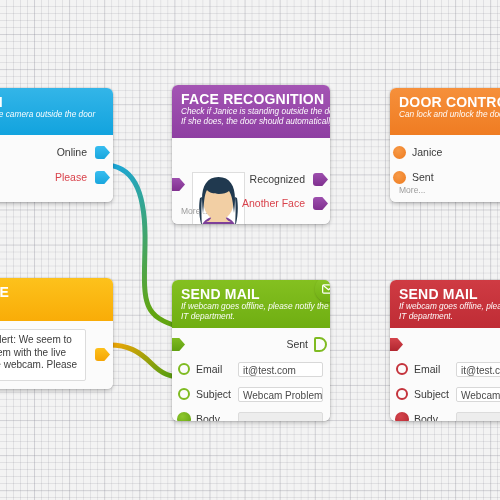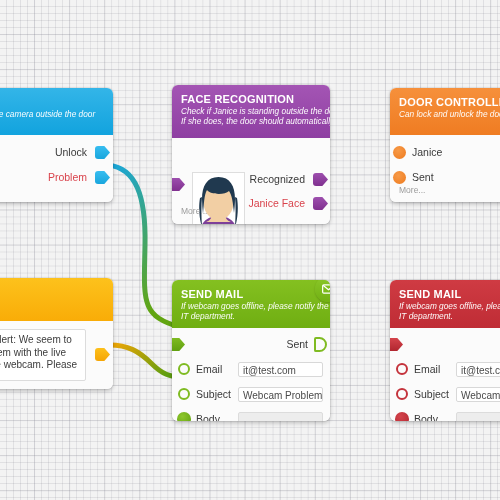--- a/index.html
+++ b/index.html
@@ -34,7 +34,7 @@
     position:relative;
   }
   .node-title{
-    font-size:11px;font-weight:bold;letter-spacing:.2px;
+    font-size:14px;font-weight:bold;letter-spacing:.2px;
     line-height:14px;white-space:nowrap;
   }
   .node-sub{

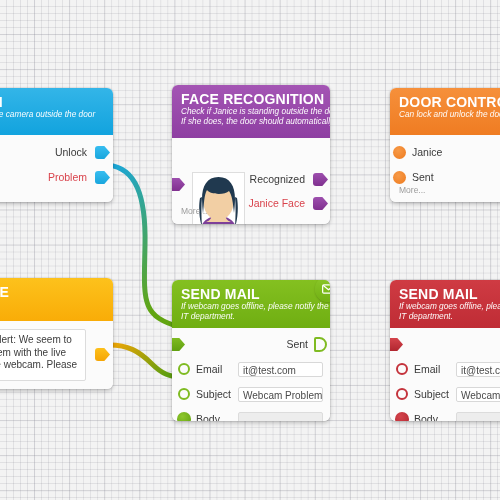--- a/index.html
+++ b/index.html
@@ -172,7 +172,7 @@
     </div>
     <div class="node-body" style="height:62px;">
       <div class="row" style="margin-top:5px;">
-        <span class="port-label" style="right:26px;">Unlock</span>
+        <span class="port-label" style="right:26px;">Online</span>
         <span class="plug p-blue point" style="right:3px;">
             <i></i>
           </span>

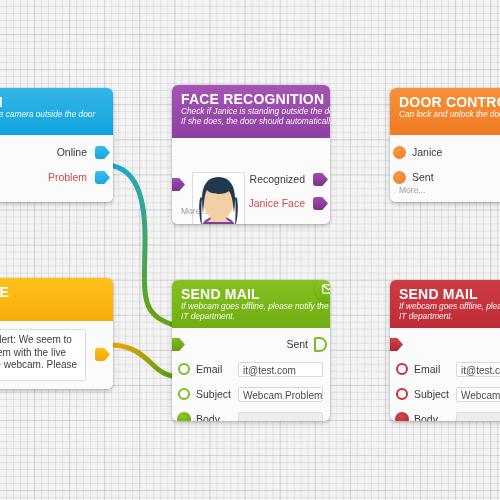--- a/index.html
+++ b/index.html
@@ -178,7 +178,7 @@
           </span>
       </div>
       <div class="row">
-        <span class="port-label alt" style="right:26px;">Problem</span>
+        <span class="port-label alt" style="right:26px;">Please</span>
         <span class="plug p-blue point" style="right:3px;">
             <i></i>
           </span>

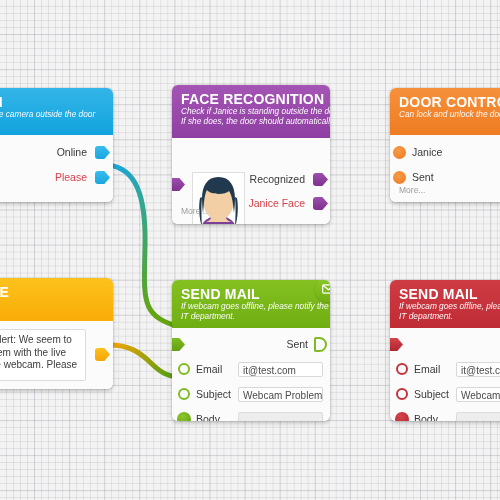--- a/index.html
+++ b/index.html
@@ -217,7 +217,7 @@
           </span>
       </div>
       <div class="row" style="position:absolute;right:0;top:53px;width:150px;">
-        <span class="port-label alt" style="right:25px;">Janice Face</span>
+        <span class="port-label alt" style="right:25px;">Another Face</span>
         <span class="plug p-purple point" style="right:2px;">
             <i></i>
           </span>

